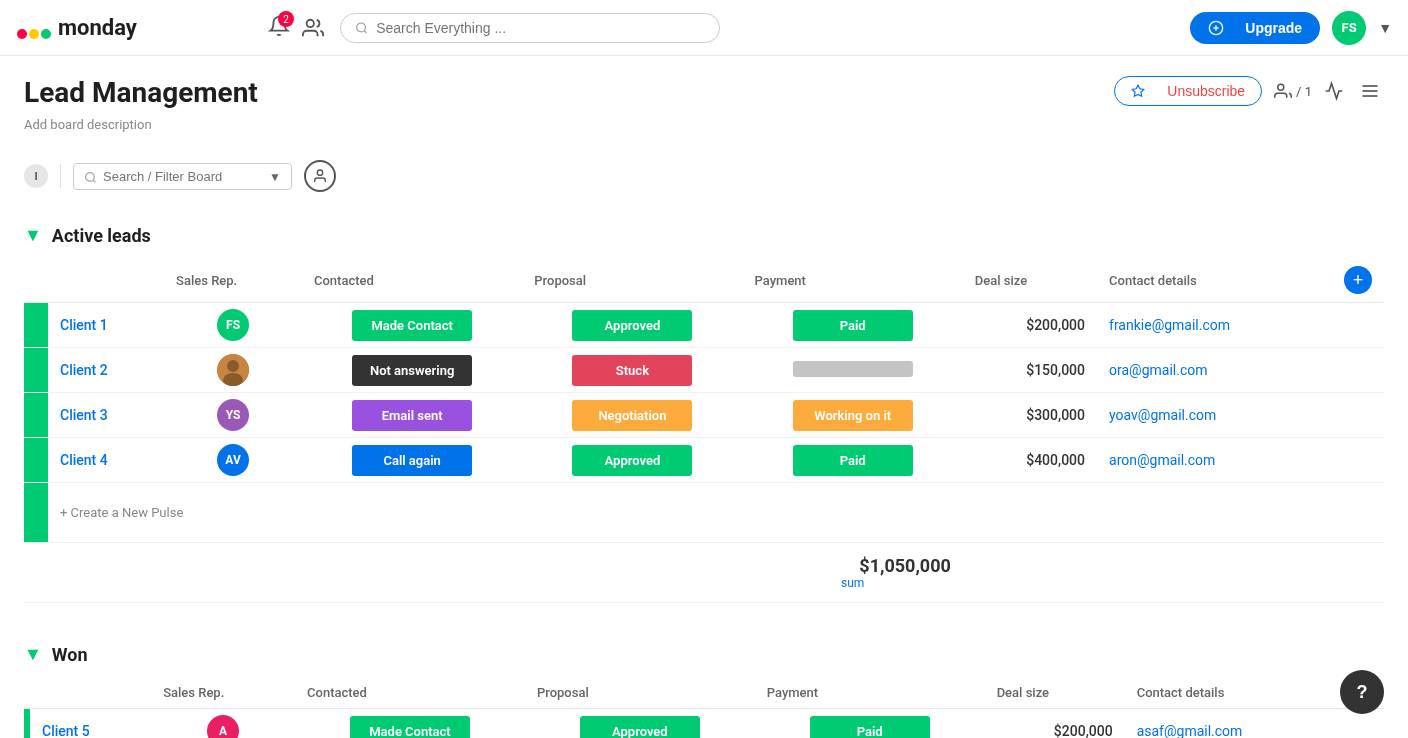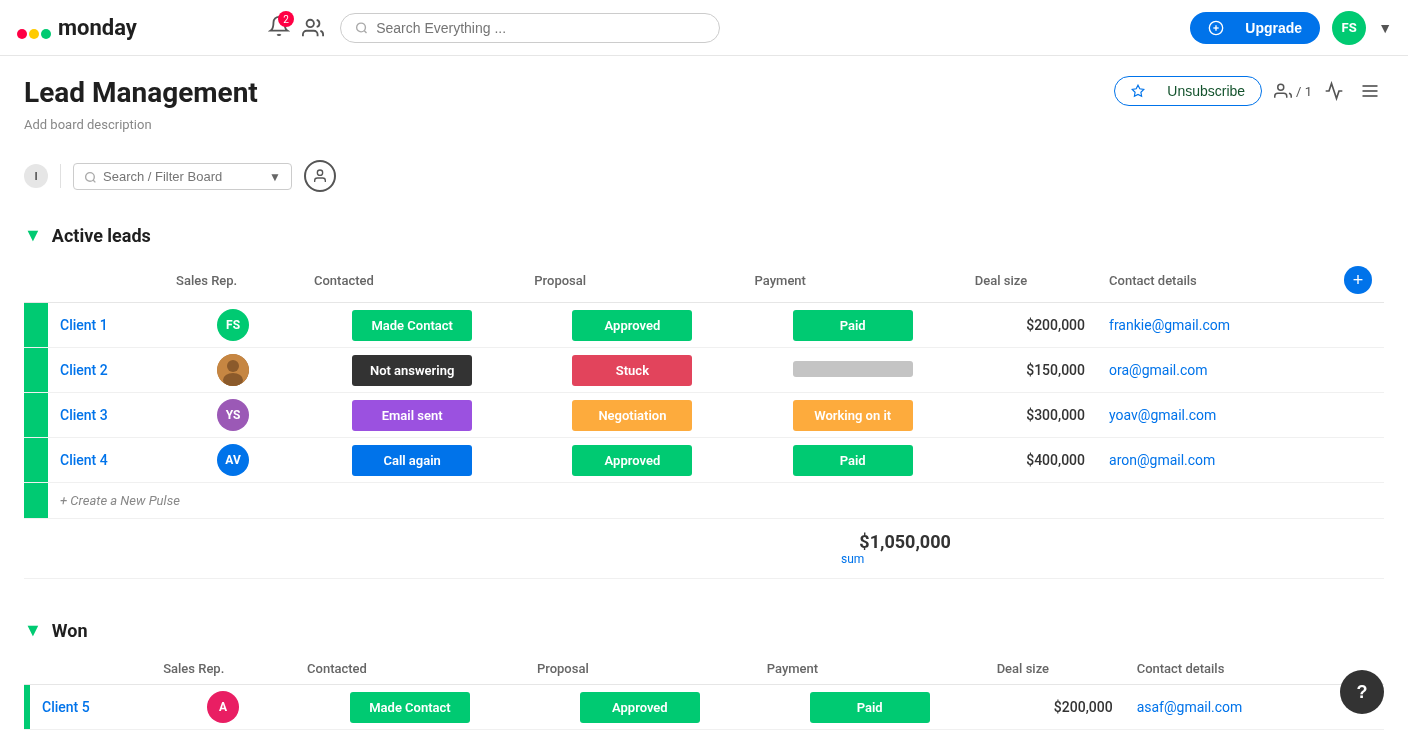--- a/index.html
+++ b/index.html
@@ -132,7 +132,7 @@
     .unsubscribe-btn {
       border: 1.5px solid #0073ea;
       background: #fff;
-      color: #14532d;
+      color: #ef4444;
       border-radius: 20px;
       padding: 6px 16px;
       font-size: 14px;

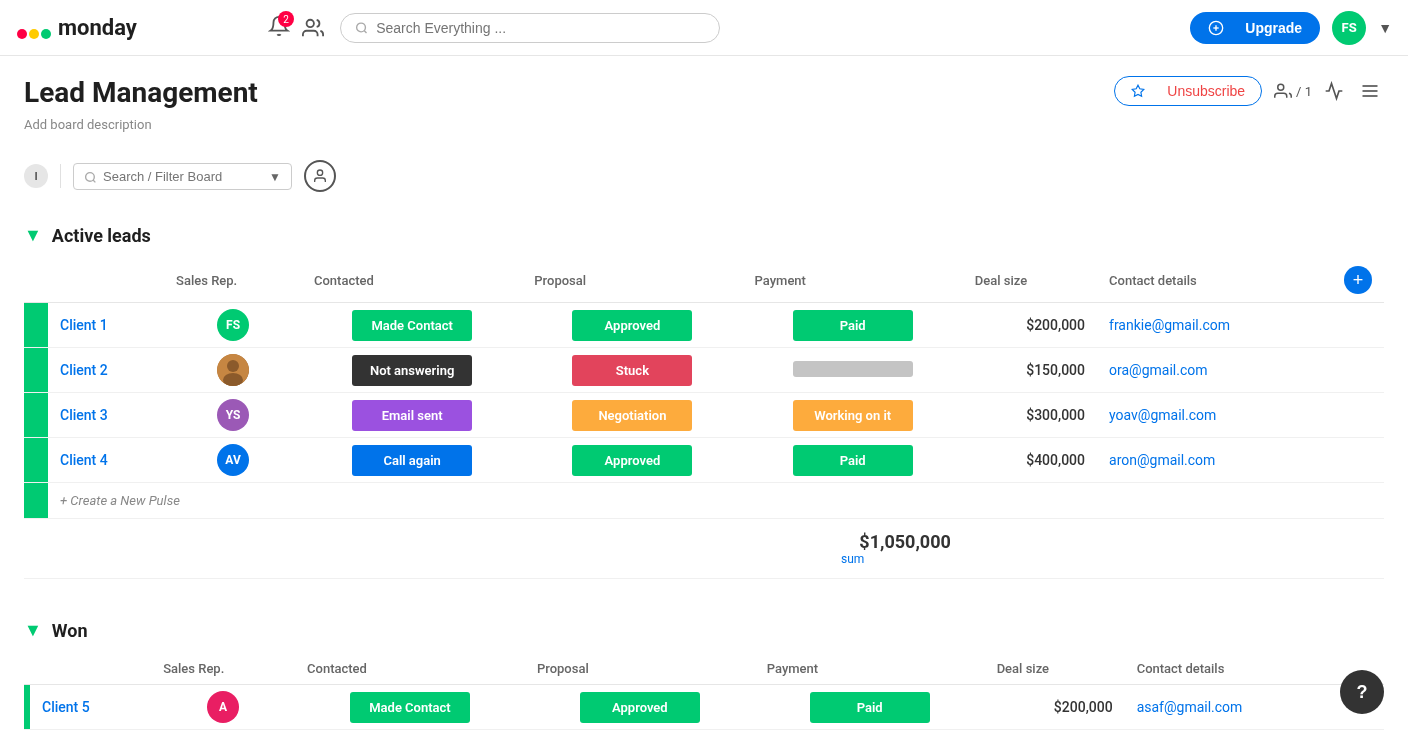--- a/index.html
+++ b/index.html
@@ -336,11 +336,10 @@
     }
 
     .create-pulse {
-      padding: 10px 12px;
+      padding: 22px 12px;
       color: #888;
       font-size: 13px;
       cursor: pointer;
-      font-style: italic;
     }
 
     .sum-row td {

